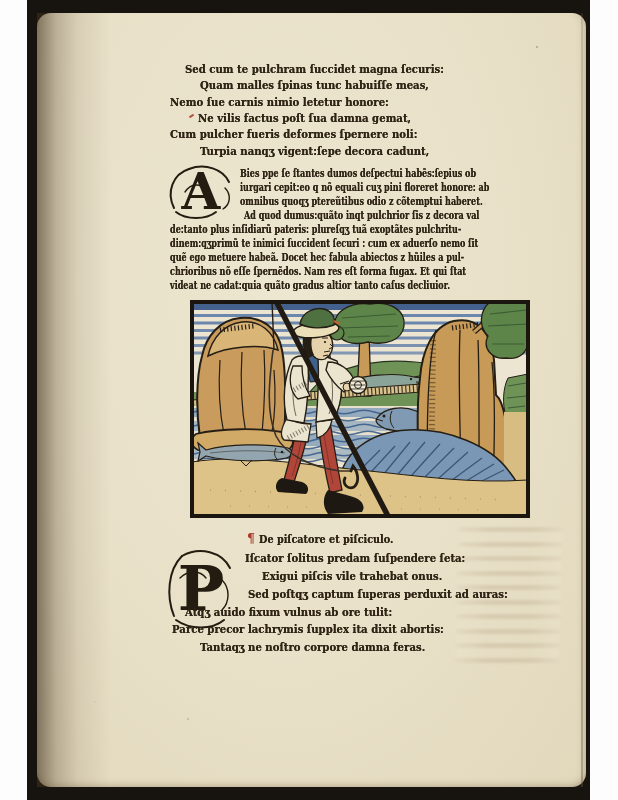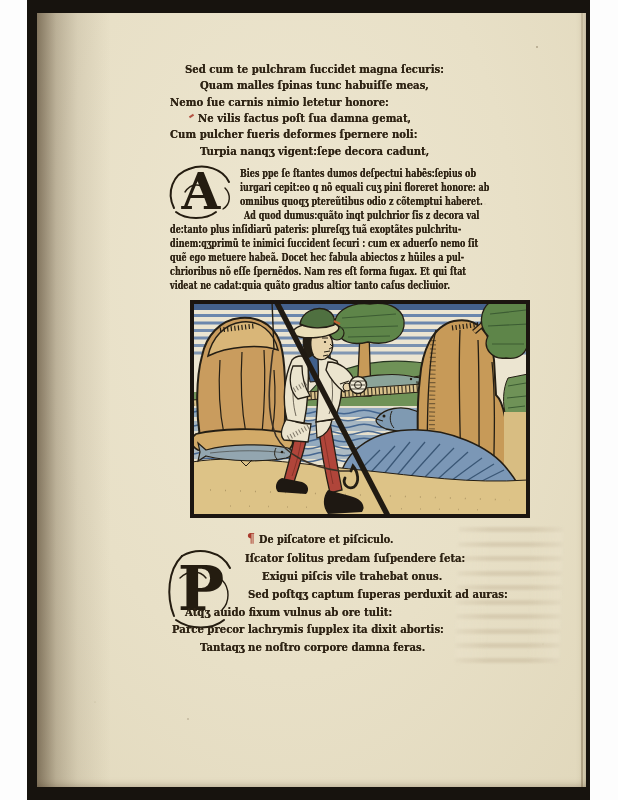--- a/index.html
+++ b/index.html
@@ -9,7 +9,7 @@
   .backdrop{position:absolute;left:27px;top:0;width:563px;height:800px;background:#17130e;}
   .page{position:absolute;left:37px;top:13px;width:549px;height:774px;
         background:radial-gradient(ellipse at 45% 35%, #ede6d0 0%, #e8e0c7 55%, #e1d8bc 100%);
-        box-shadow:inset 0 -7px 9px -7px rgba(80,60,35,.4), inset -9px 0 10px -9px rgba(80,60,35,.35);}
+        box-shadow:inset 0 -7px 9px -7px rgba(80,60,35,.4), inset -9px 0 10px -9px rgba(80,60,35,.35);border-radius:14px;}
   .gutter{position:absolute;left:0;top:0;bottom:0;width:74px;
         background:linear-gradient(90deg, rgba(64,47,26,.6) 0, rgba(74,56,33,.28) 26%, rgba(74,56,33,.1) 55%, rgba(74,56,33,0) 100%);}
   .page::after{content:"";position:absolute;right:3px;top:0;bottom:0;width:2px;

